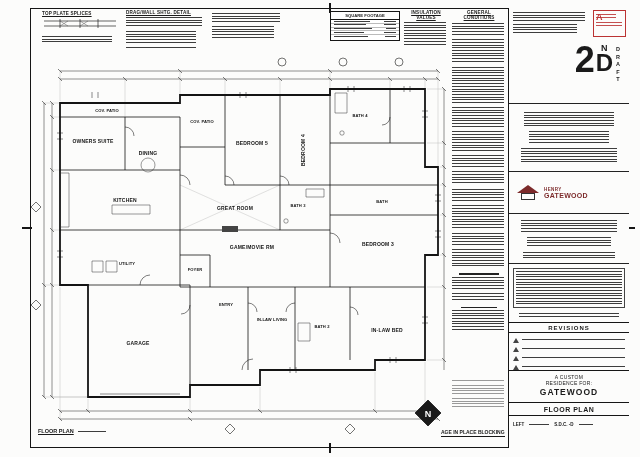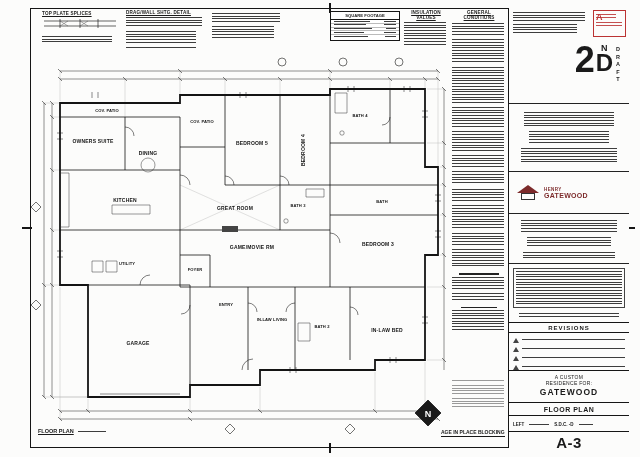--- a/index.html
+++ b/index.html
@@ -297,7 +297,6 @@
       <span class="gk" style="width:14px;height:2px"></span>
     </div>
 
-    <div class="sec snum" style="top:423px;height:17px">A-3</div>
   </div>
 
 </div>

